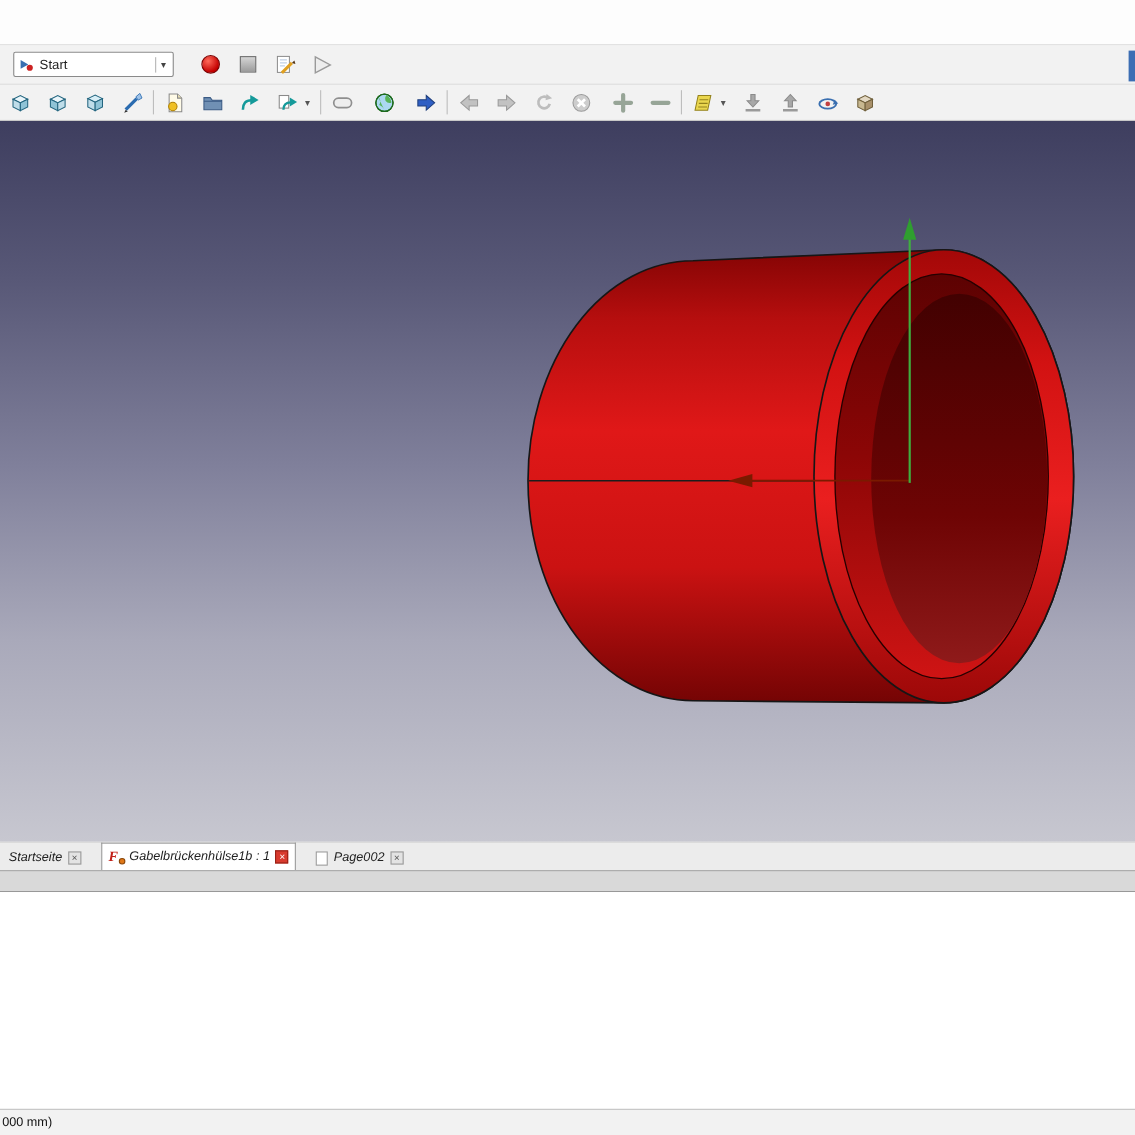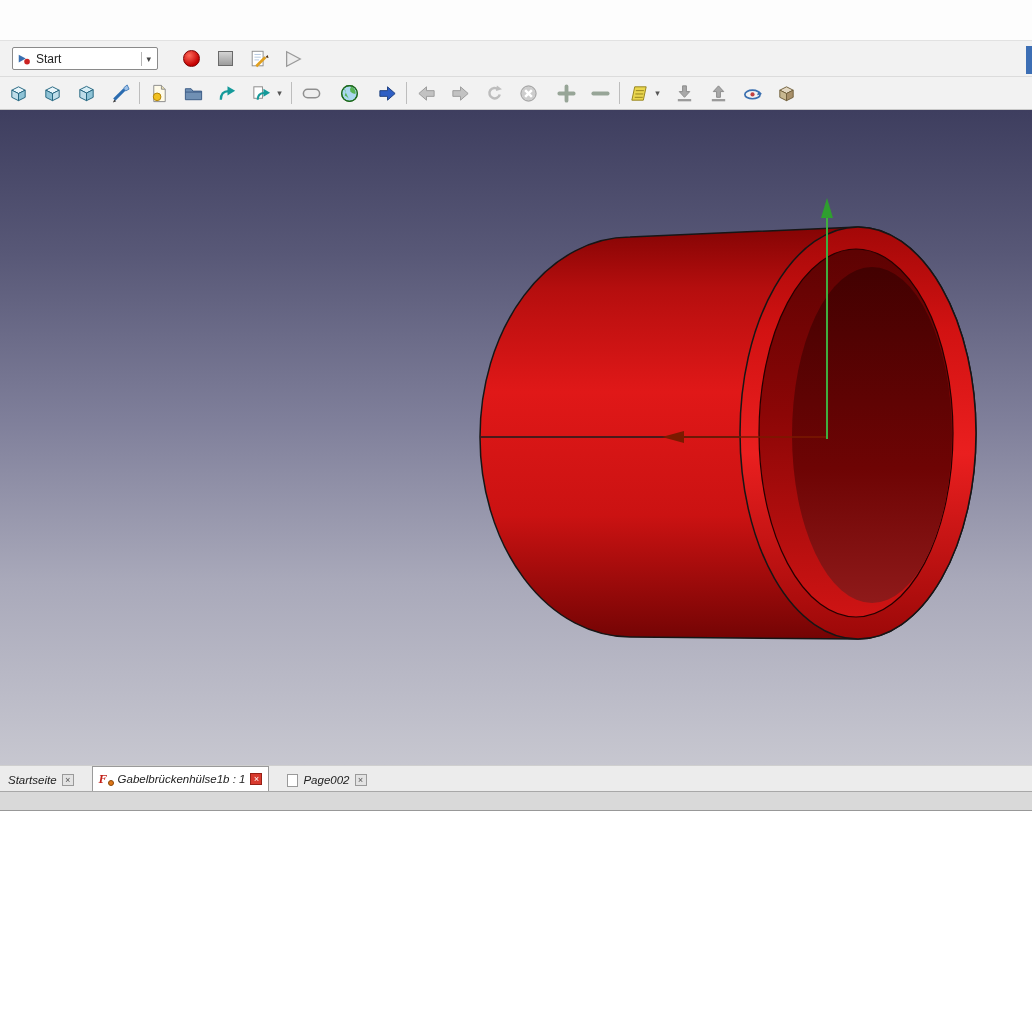--- a/index.html
+++ b/index.html
@@ -345,6 +345,9 @@
 
   <div class="panel"></div>
 
+  <div class="statusbar">
+    <span>000 mm)</span>
+  </div>
 
 </div>
 

